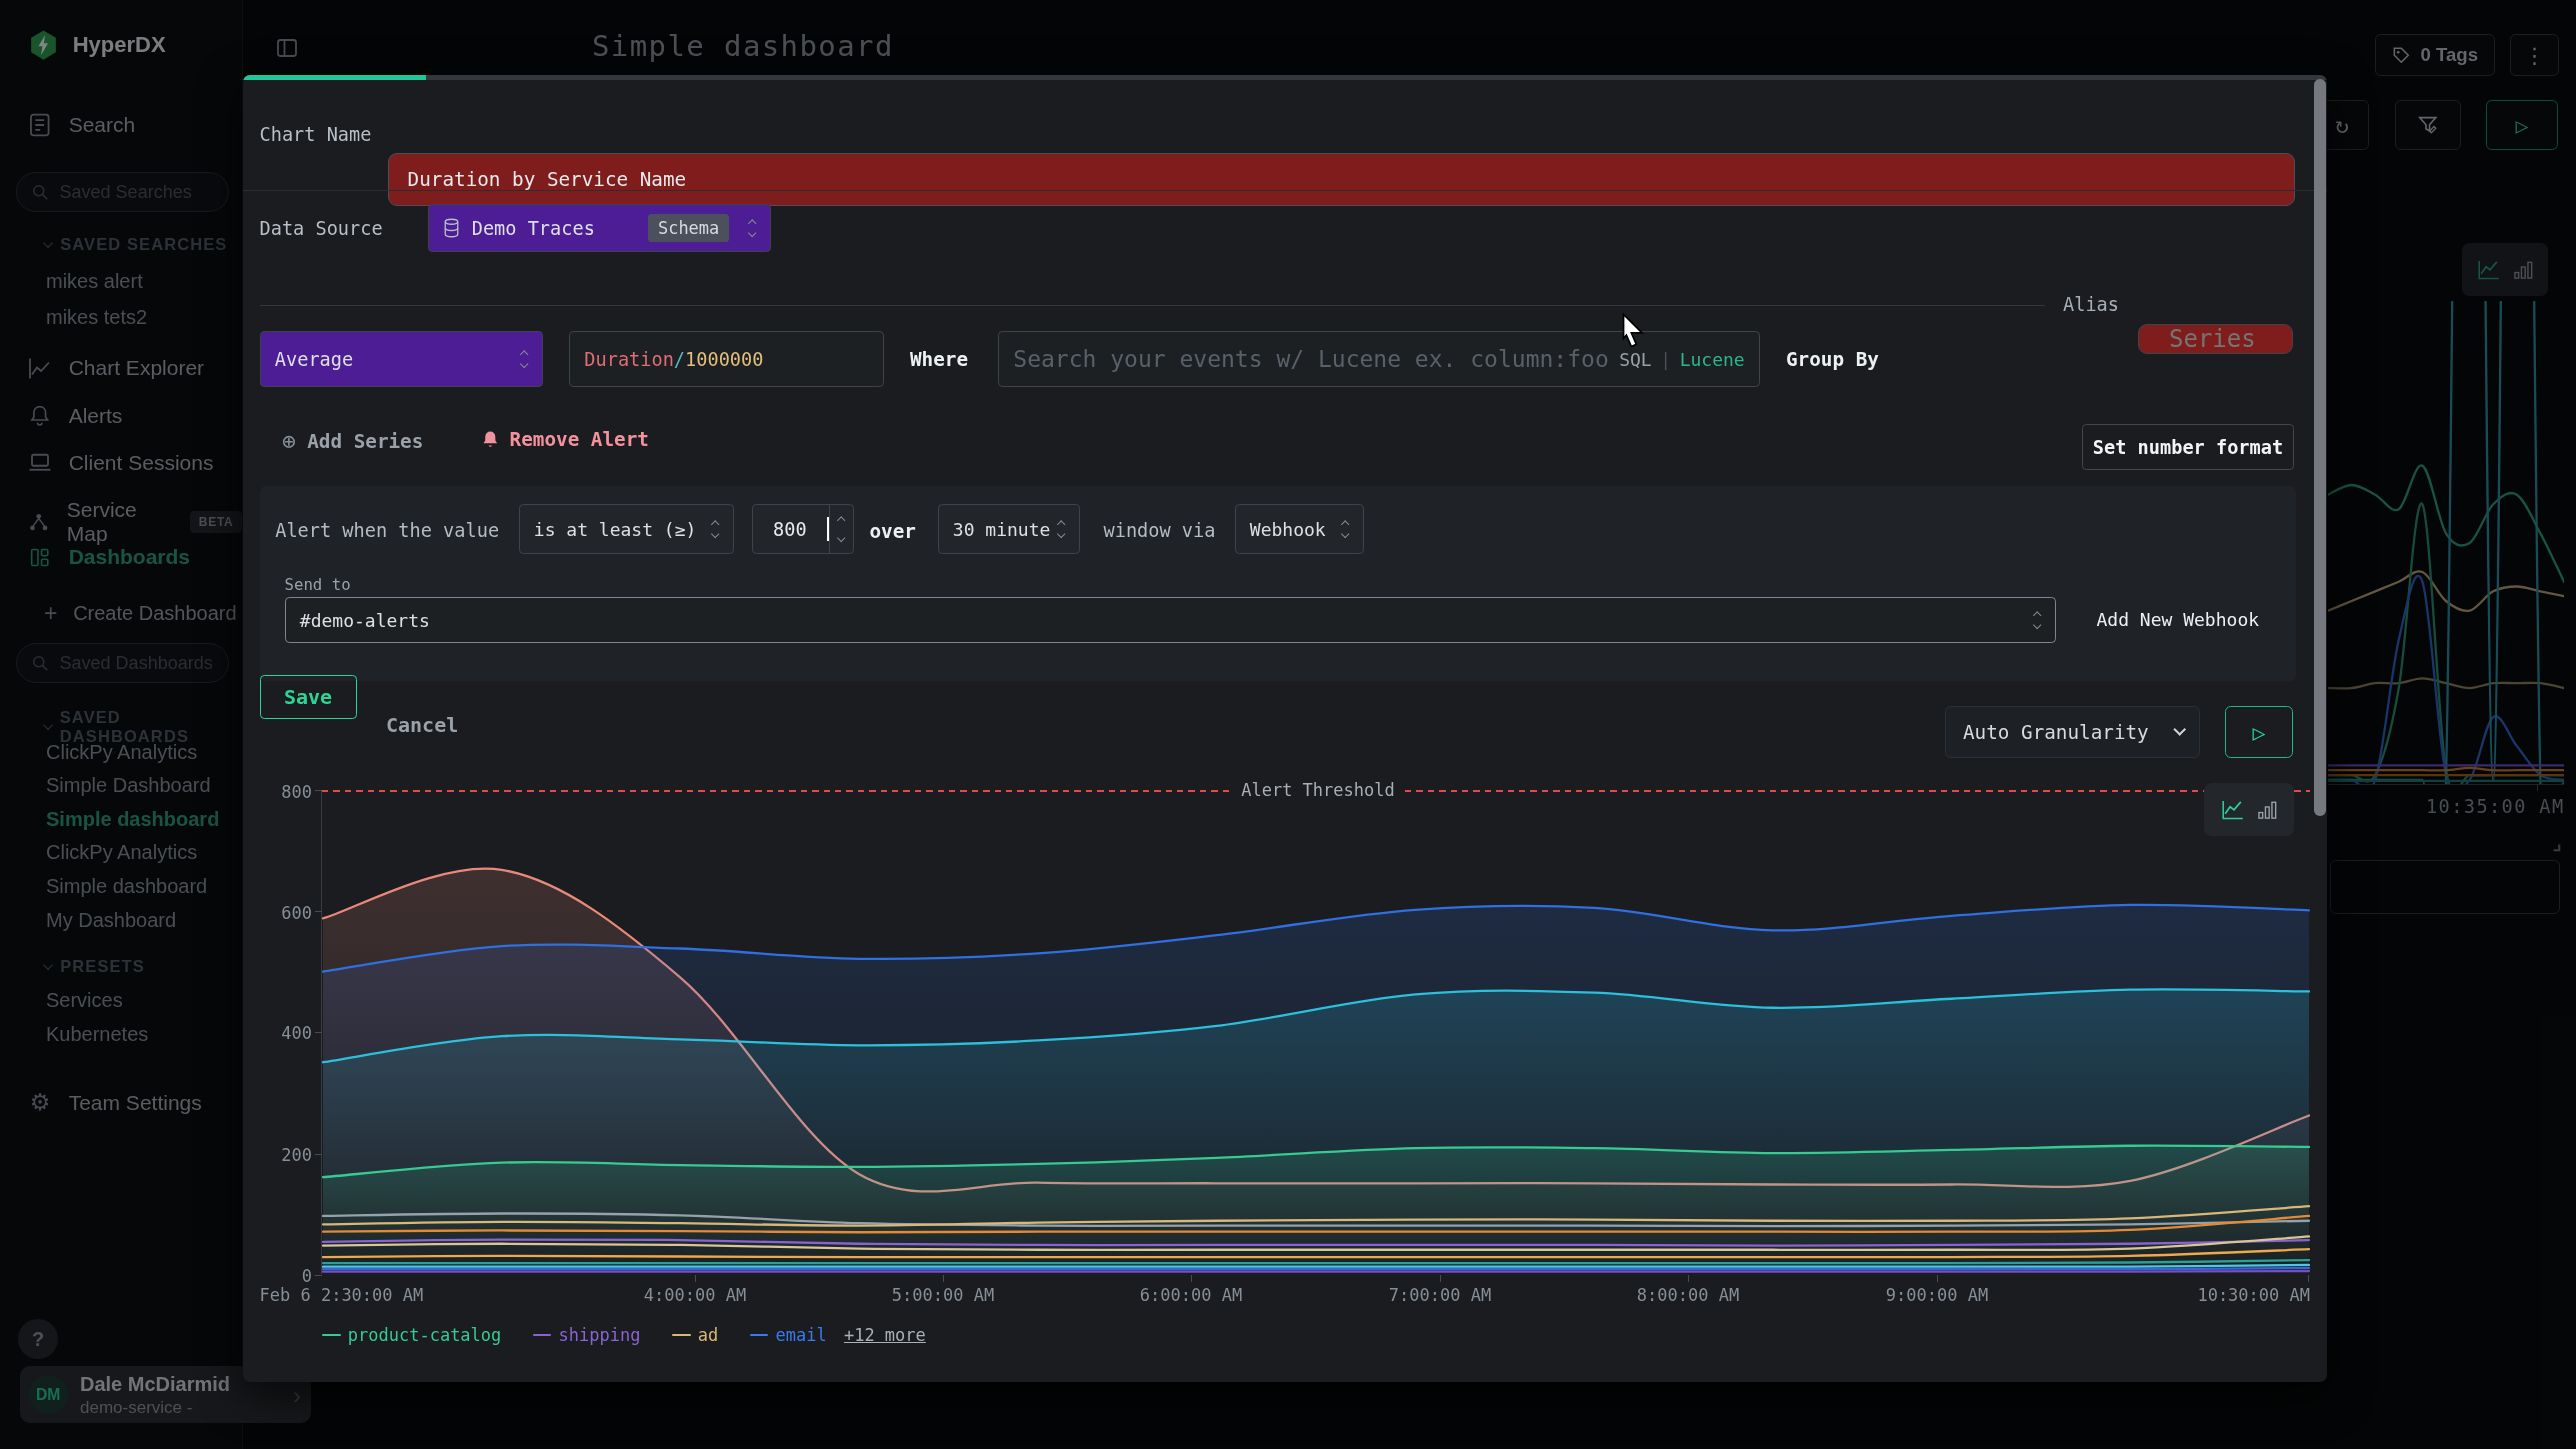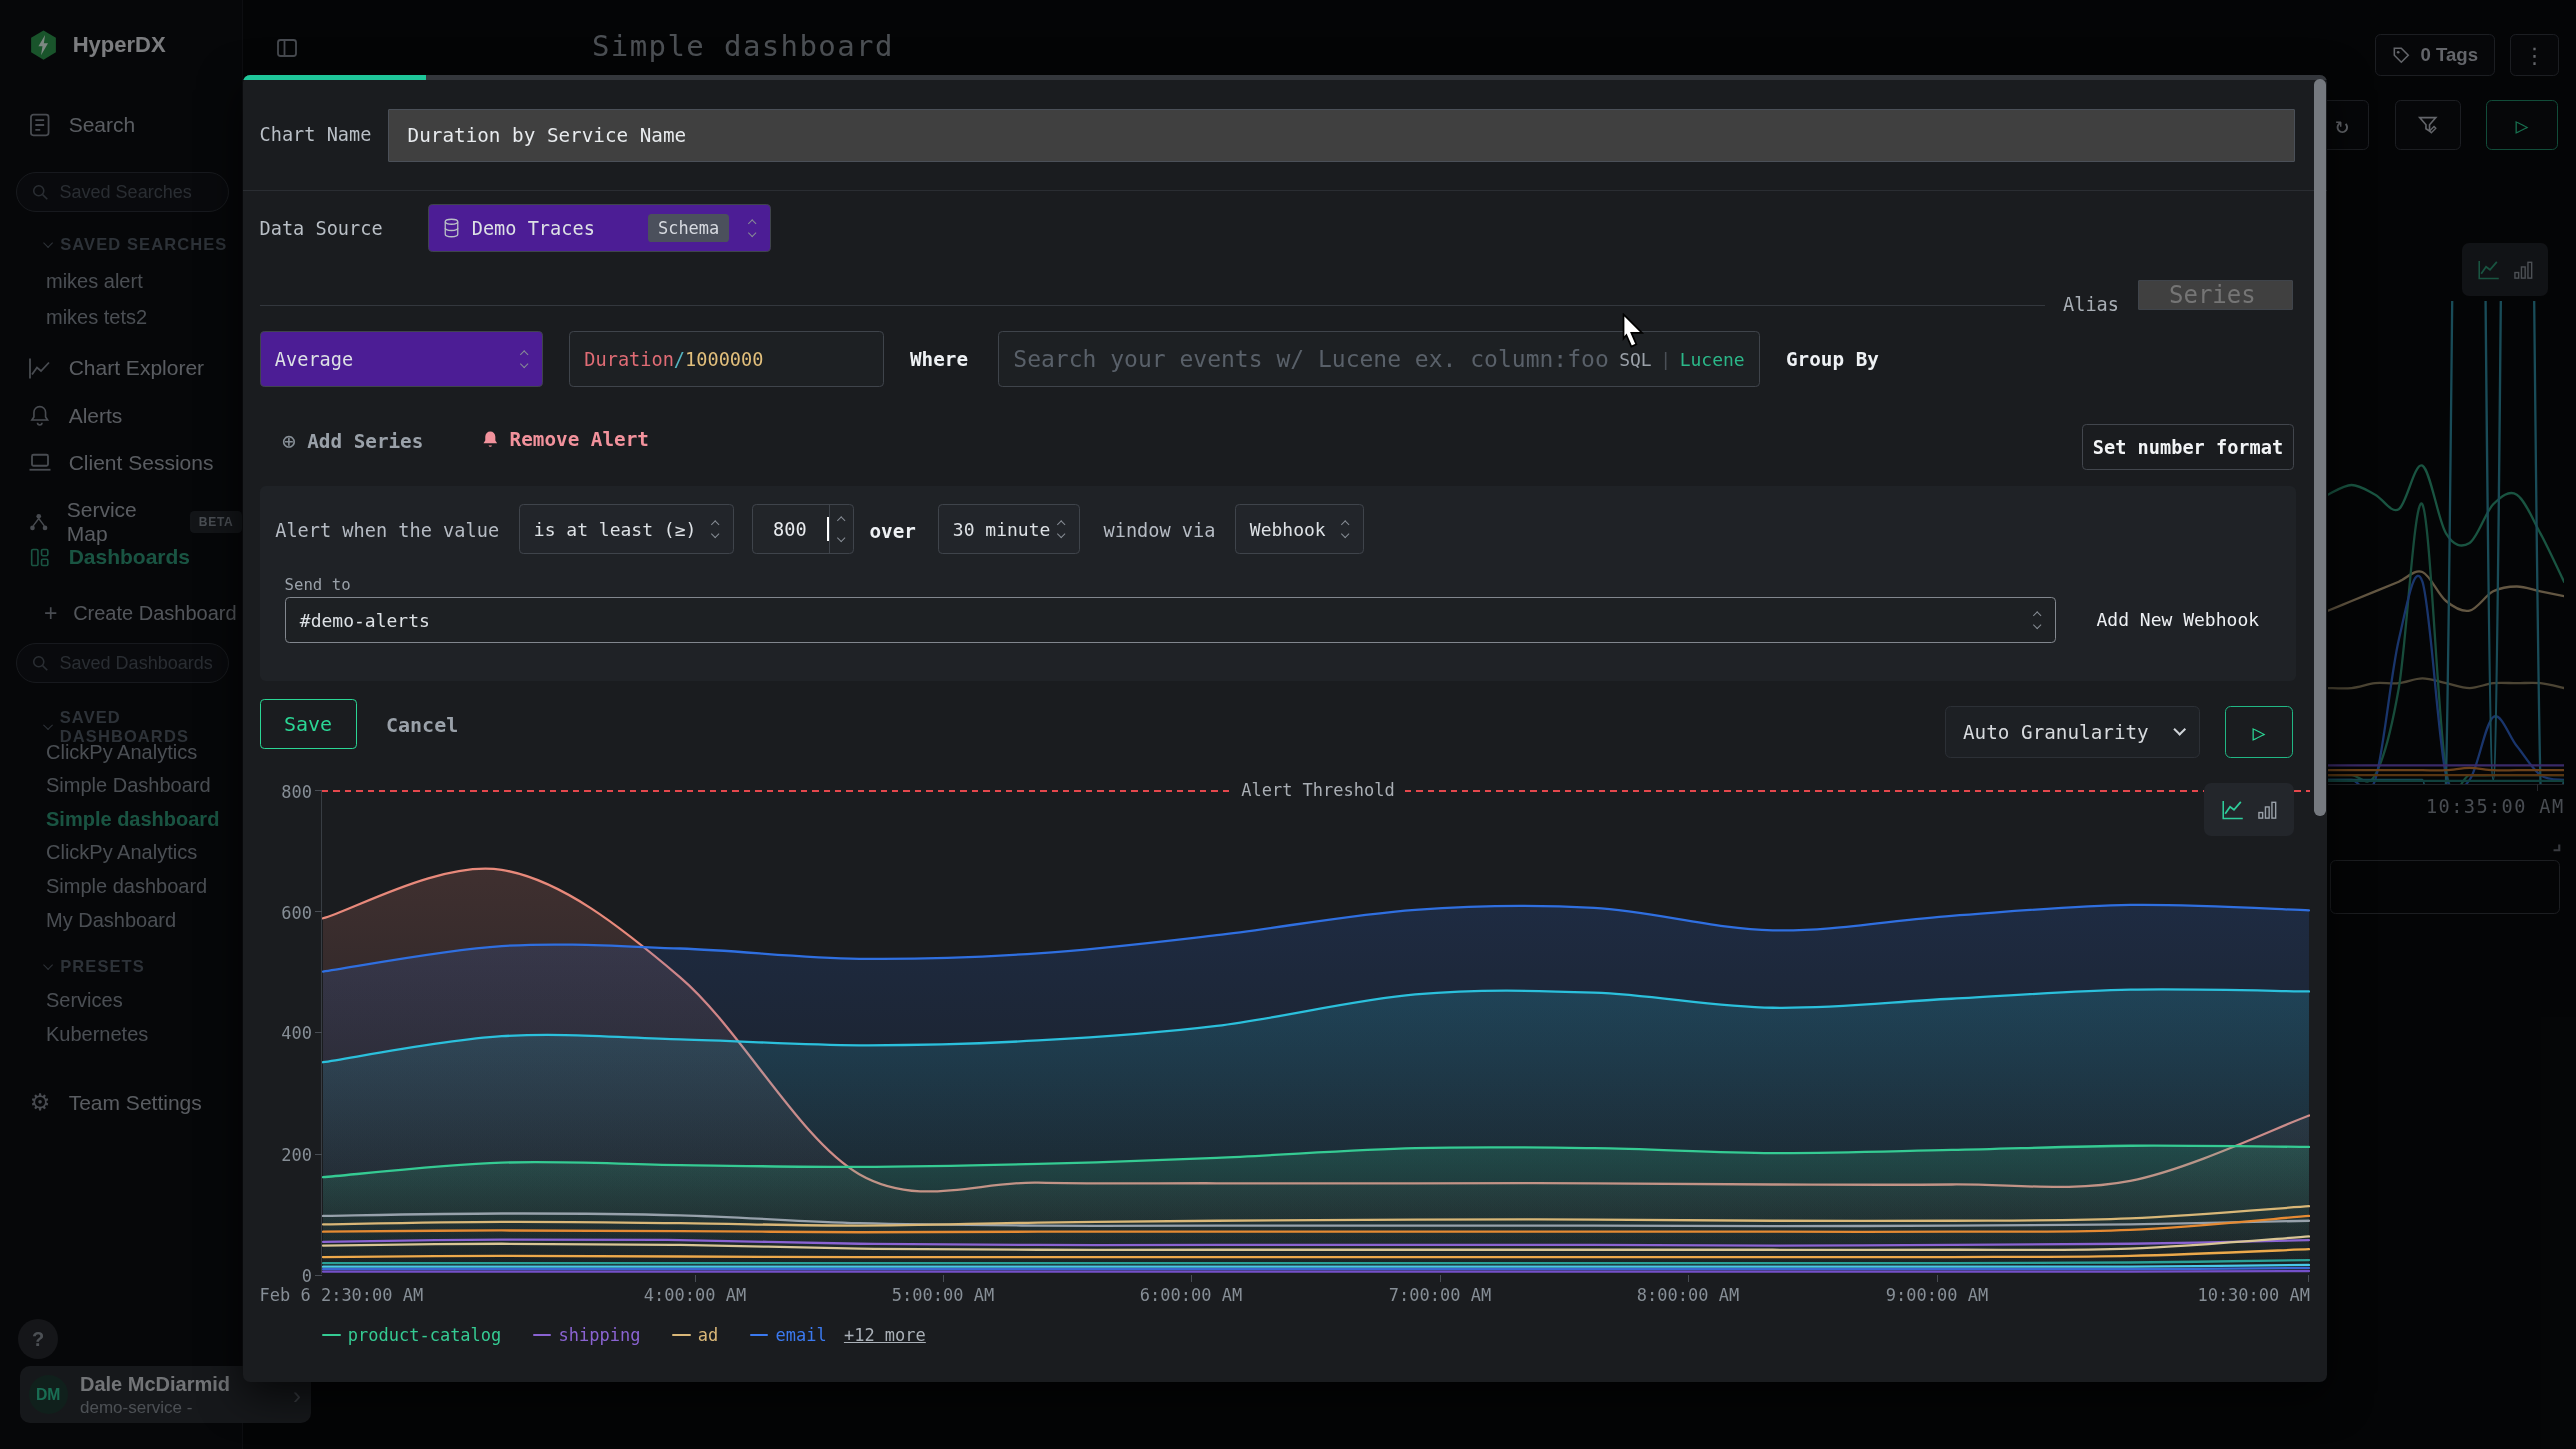--- a/index.html
+++ b/index.html
@@ -33,7 +33,7 @@
   
   .lbl { color:#b9bfc6; font-size:18.6px; }
   .boldlbl { color:#eef1f4; font-size:19.3px; font-weight:bold; }
-  .inputbox { background:#404040; border:0.7px solid #4b5058; border-radius:1px; color:#e8ebee; font-size:19.3px; font-family:"DejaVu Sans Mono",monospace; }
+  .inputbox { background:#7f1d1d; border:0.7px solid #4b5058; border-radius:9px; color:#e8ebee; font-size:19.3px; font-family:"DejaVu Sans Mono",monospace;margin-top:44px; }
   .selbox { background:#4c1d95; border:0.7px solid #3f444b; border-radius:4.3px; display:flex; align-items:center; color:#dde1e5; font-size:18.6px; padding:0 14.3px; }
   .dchev { display:flex; flex-direction:column; gap:3.6px; margin-left:auto; }
   .dchev i { width:6.4px; height:6.4px; border-right:1.4px solid #878d95; border-bottom:1.4px solid #878d95; display:block; }

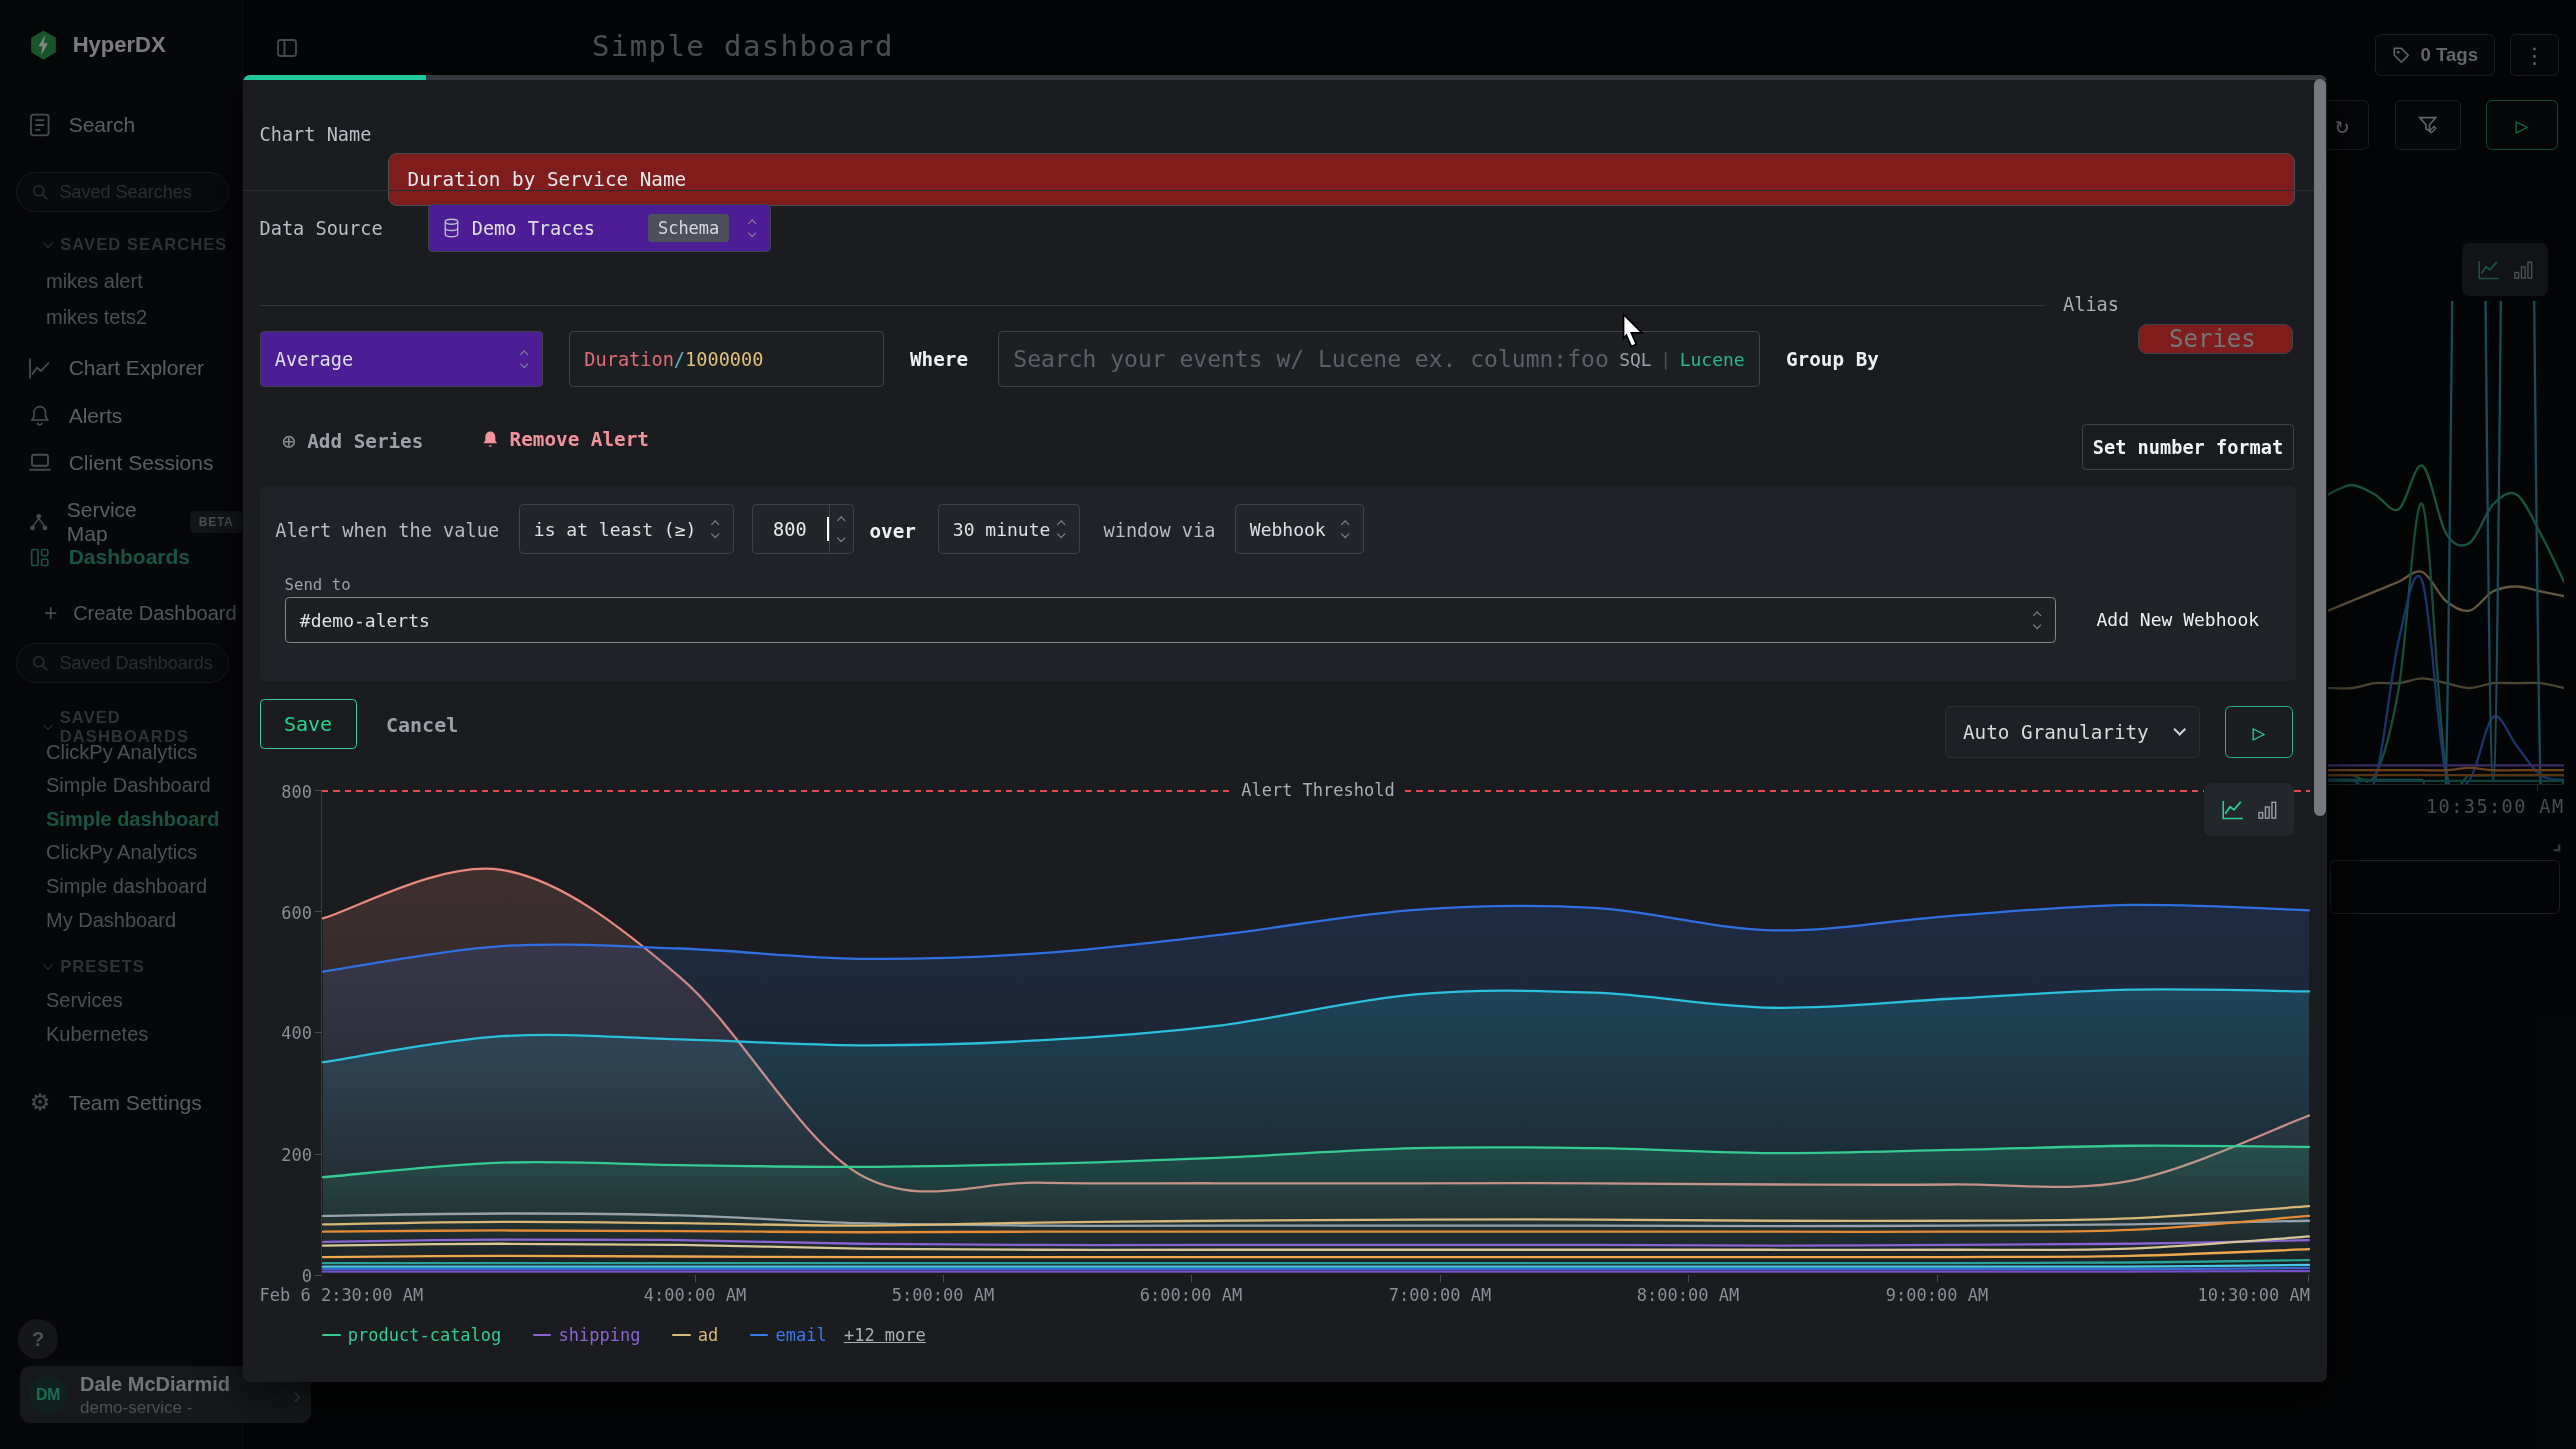--- a/index.html
+++ b/index.html
@@ -367,7 +367,7 @@
       <div class="abs" style="left:1837px;top:123px;color:#eef1f4;font-size:18px;">Add New Webhook</div>
     </div>
 
-    <div class="abs" style="left:16.5px;top:624px;width:97px;height:50px;border:1.1px solid #2bd695;border-radius:4.3px;display:flex;align-items:center;justify-content:center;color:#2bd695;font-weight:normal;font-size:20px;">
+    <div class="abs" style="left:16.5px;top:600px;width:97px;height:44px;border:1.1px solid #2bd695;border-radius:4.3px;display:flex;align-items:center;justify-content:center;color:#2bd695;font-weight:bold;font-size:20px;">
         <span>Save</span>
       </div>
     <div class="abs" style="left:143px;top:638px;color:#9aa1a9;font-weight:bold;font-size:20px;">Cancel</div>

